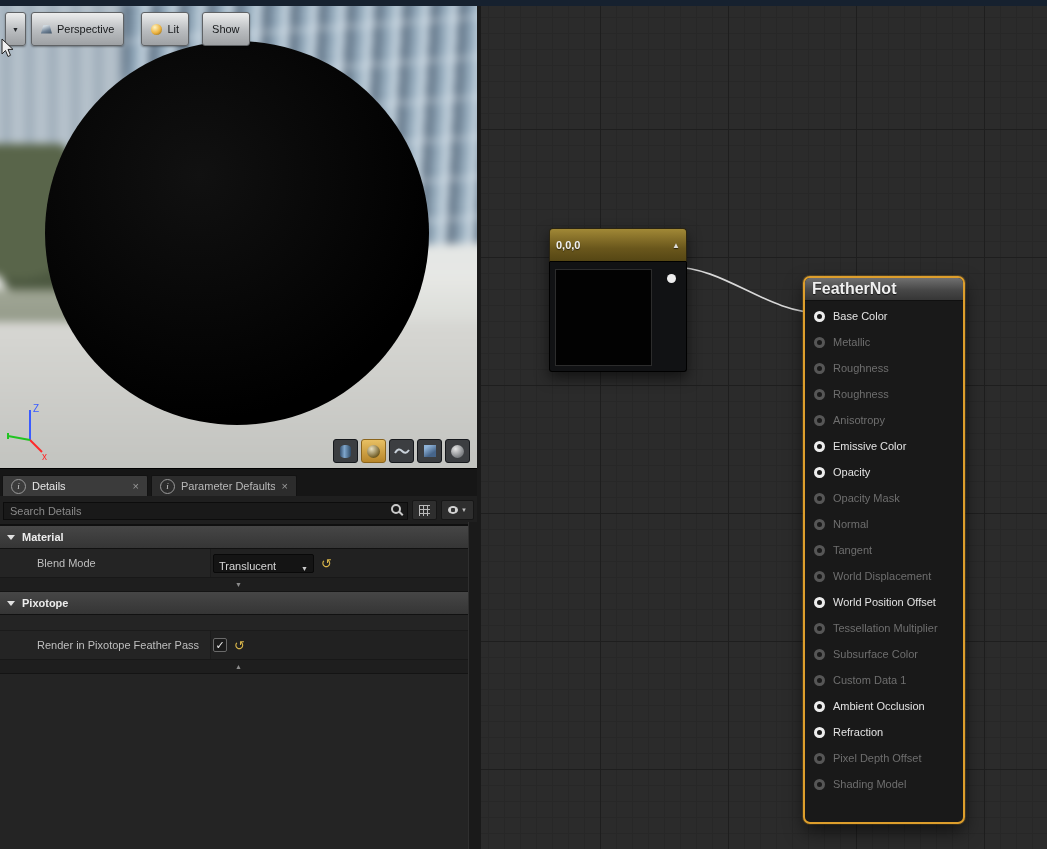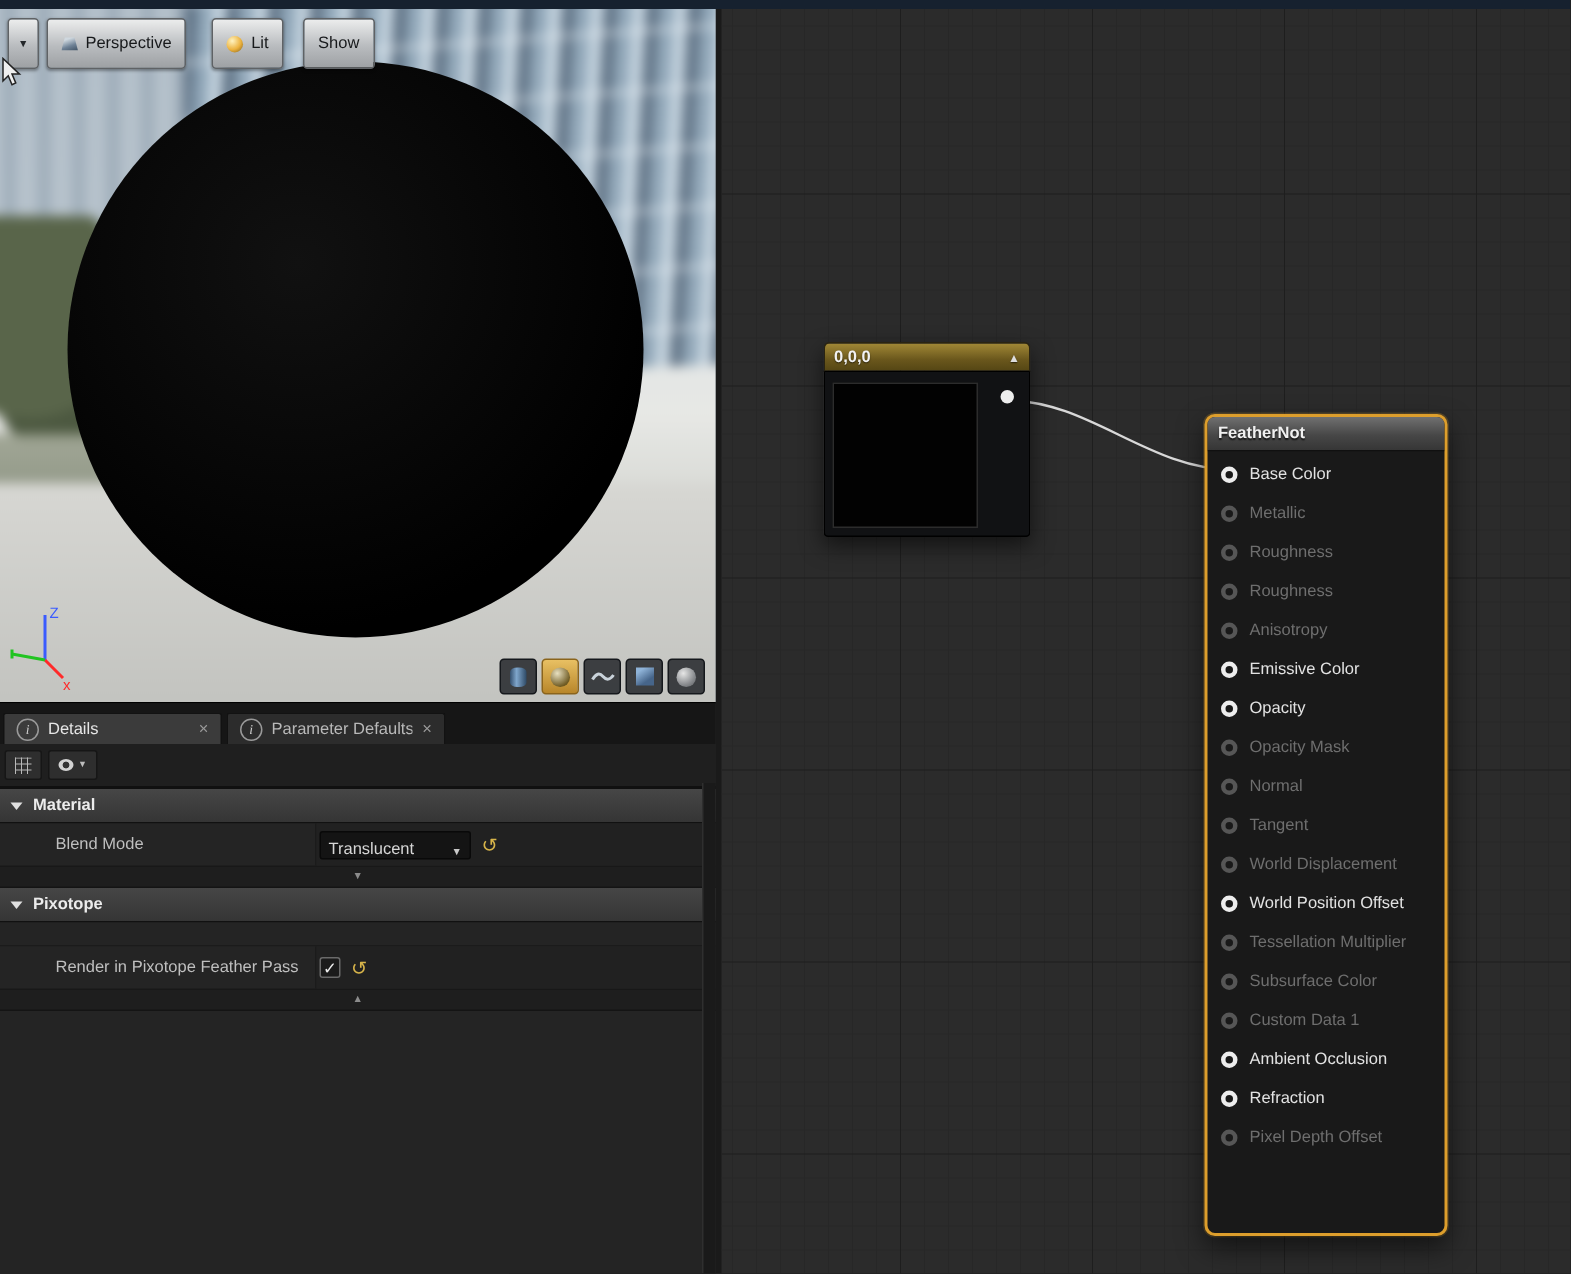--- a/index.html
+++ b/index.html
@@ -127,7 +127,7 @@
 
   .const-node{position:absolute;left:68px;top:222px;width:138px;z-index:3;
     box-shadow:0 6px 14px rgba(0,0,0,.55);border-radius:5px 5px 3px 3px}
-  .const-title{height:20px;box-sizing:border-box;display:flex;align-items:center;padding:0 6px;
+  .const-title{height:34px;box-sizing:border-box;display:flex;align-items:center;padding:0 6px;
     background:linear-gradient(#a18836,#6a571c 60%,#554614);
     border:1px solid #2a2412;border-bottom-color:#000;border-radius:4px 4px 0 0;
     color:#f2f2f2;font-size:11px;font-weight:bold;text-shadow:0 1px 1px rgba(0,0,0,.6)}

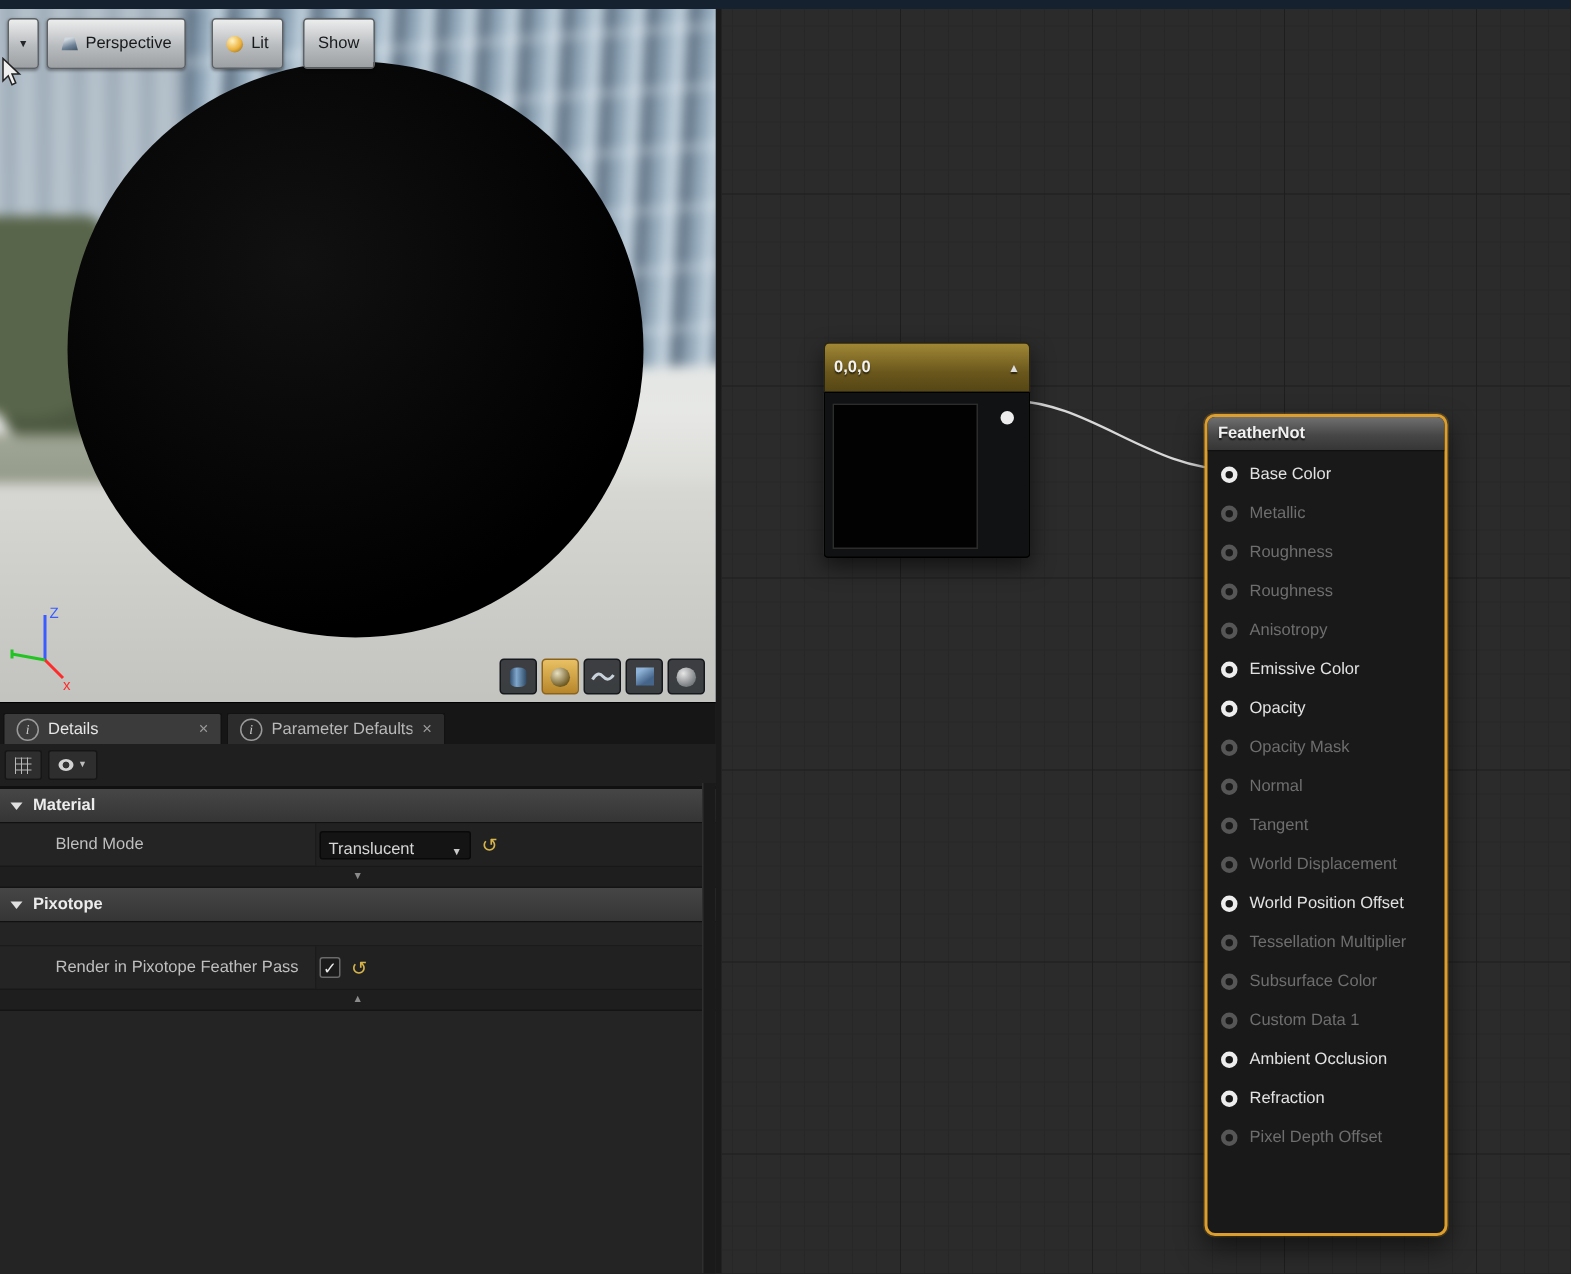--- a/index.html
+++ b/index.html
@@ -142,7 +142,7 @@
     box-shadow:0 8px 18px rgba(0,0,0,.55),0 0 0 1px rgba(221,158,44,.25)}
   .result-title{height:22px;display:flex;align-items:center;padding:0 7px;
     background:linear-gradient(#707070,#474747 55%,#363636);border-bottom:1px solid #101010;
-    border-radius:5px 5px 0 0;color:#f0f0f0;font-size:11px;font-weight:bold;text-shadow:0 1px 1px rgba(0,0,0,.7)}
+    border-radius:5px 5px 0 0;color:#f0f0f0;font-size:16px;font-weight:bold;text-shadow:0 1px 1px rgba(0,0,0,.7)}
   .pins{padding:2px 0 0 9px}
   .pin-row{height:26px;display:flex;align-items:center;gap:8px}
   .pin-ic{width:5px;height:5px;border:3px solid #565656;border-radius:50%;flex:none;cursor:crosshair}

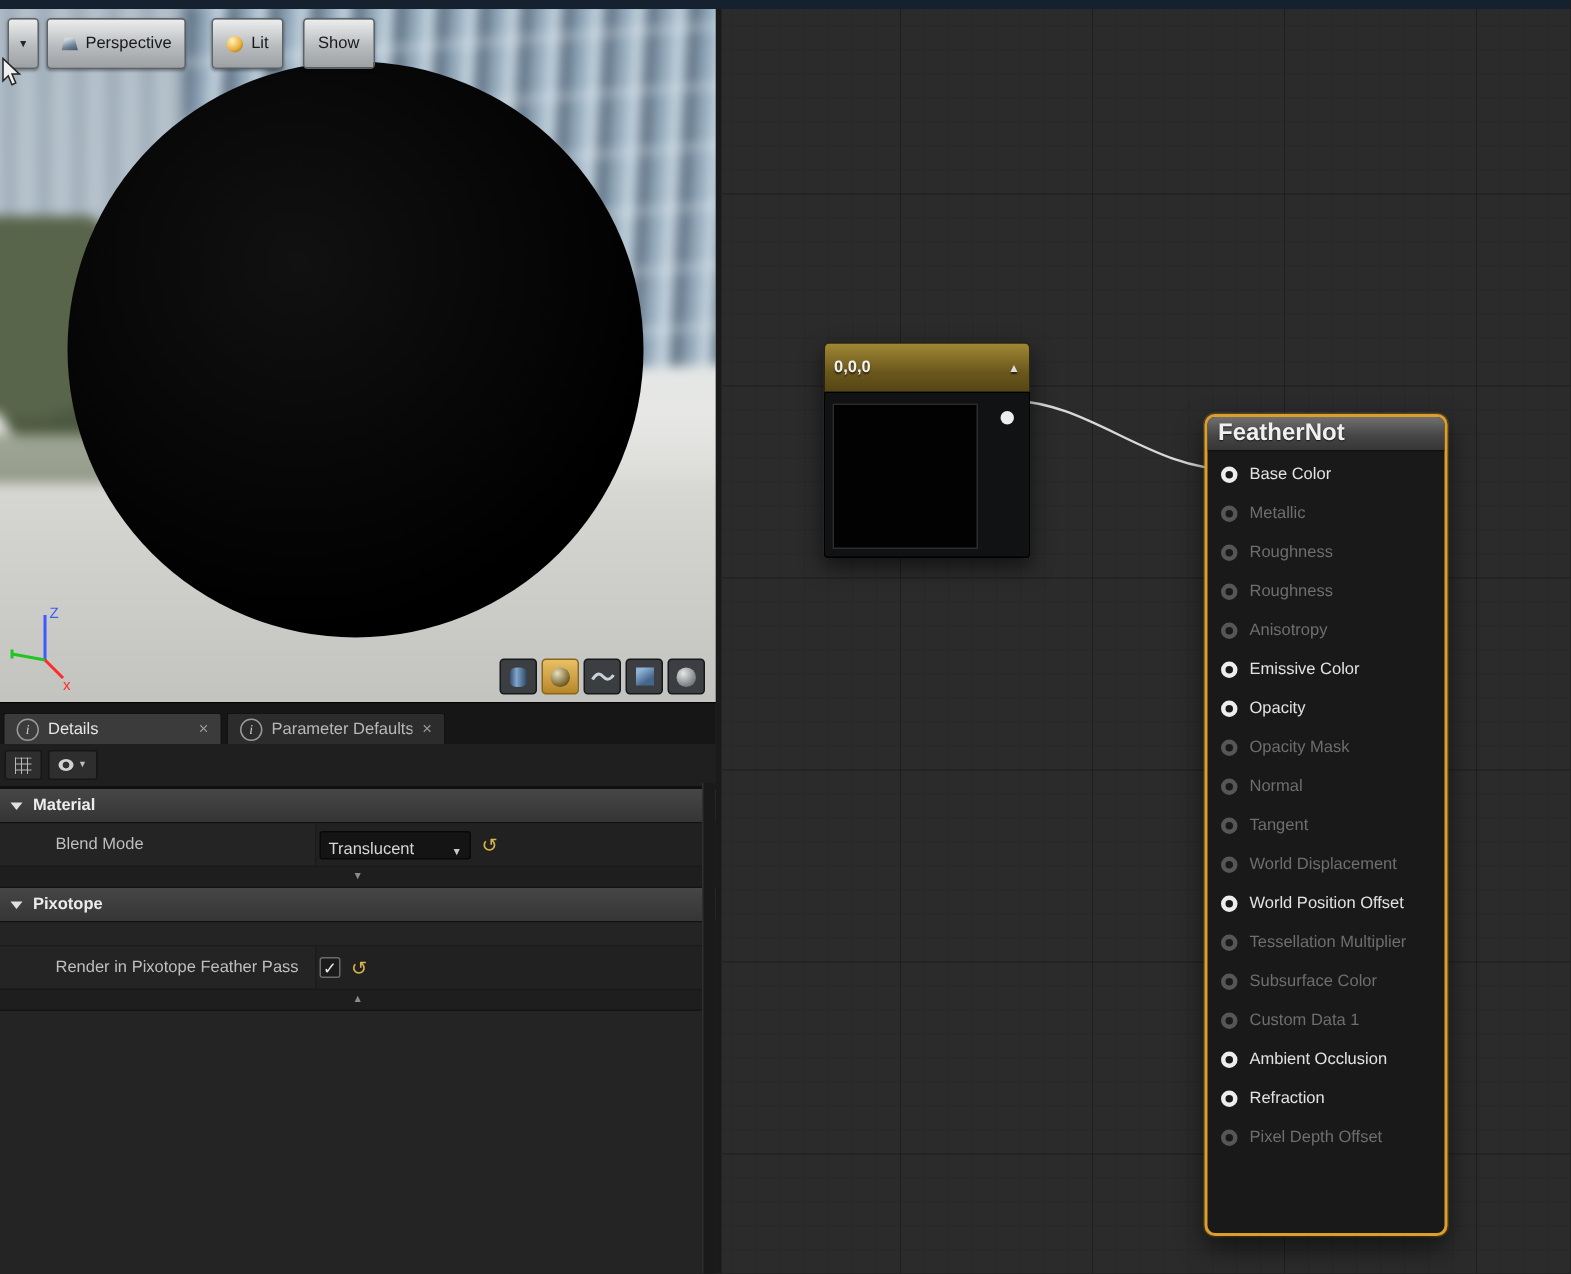--- a/index.html
+++ b/index.html
@@ -235,6 +235,10 @@
     </div>
 
     <div class="searchrow">
+      <div class="searchbox">
+        <input placeholder="Search Details" style="">
+        <span class="mag"></span>
+      </div>
       <button class="mini-btn grid">
         <span class="ic-grid"></span>
       </button>

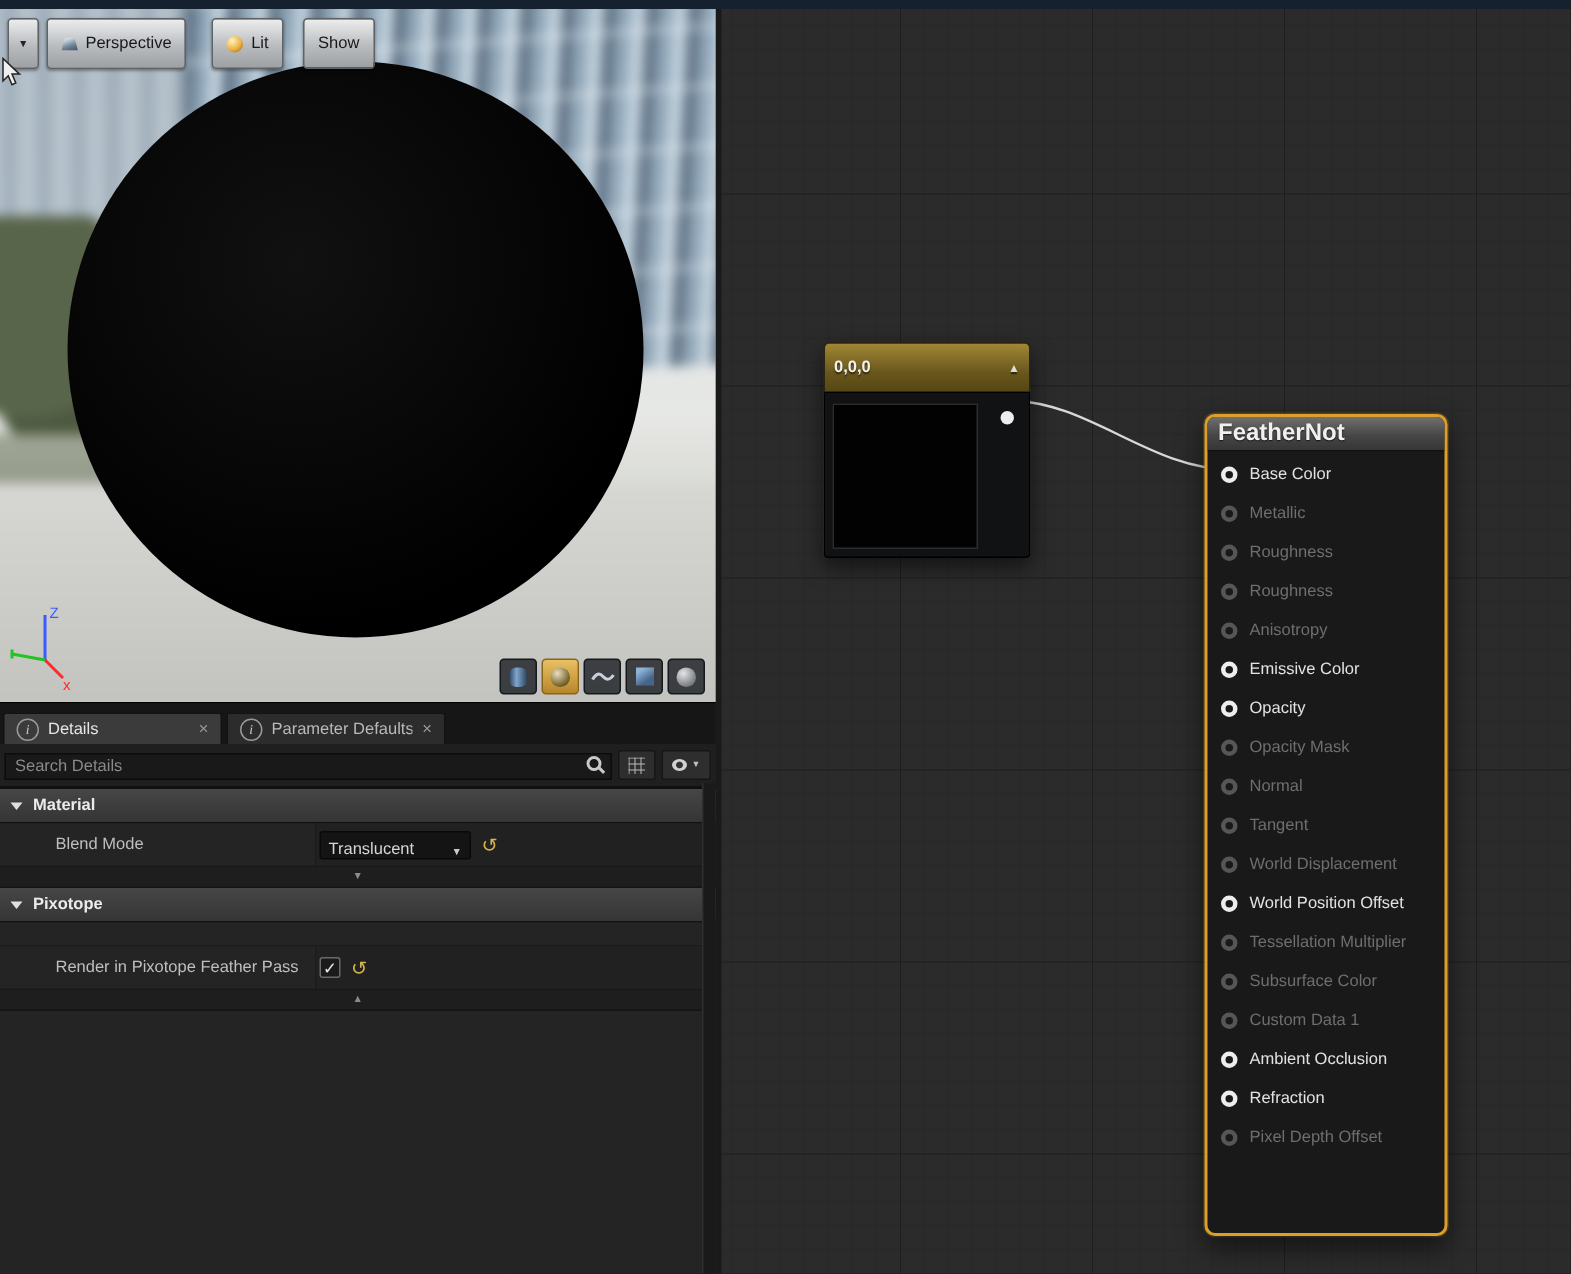--- a/index.html
+++ b/index.html
@@ -385,6 +385,10 @@
           <span class="pin-ic"></span>
           <span class="pin-lb">Pixel Depth Offset</span>
         </div>
+        <div class="pin-row">
+          <span class="pin-ic"></span>
+          <span class="pin-lb">Shading Model</span>
+        </div>
       </div>
   </div>
 </div>

